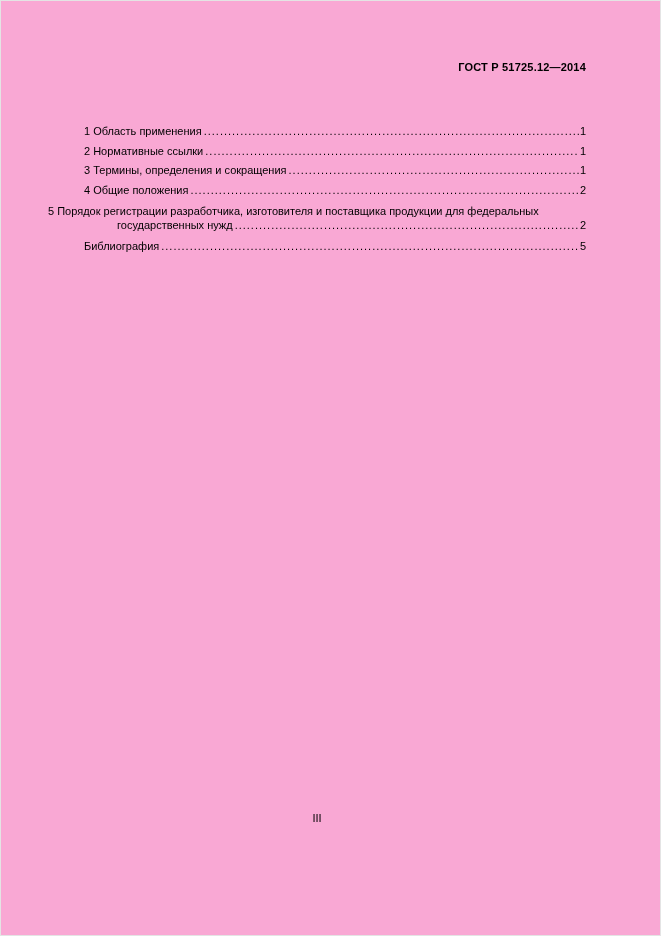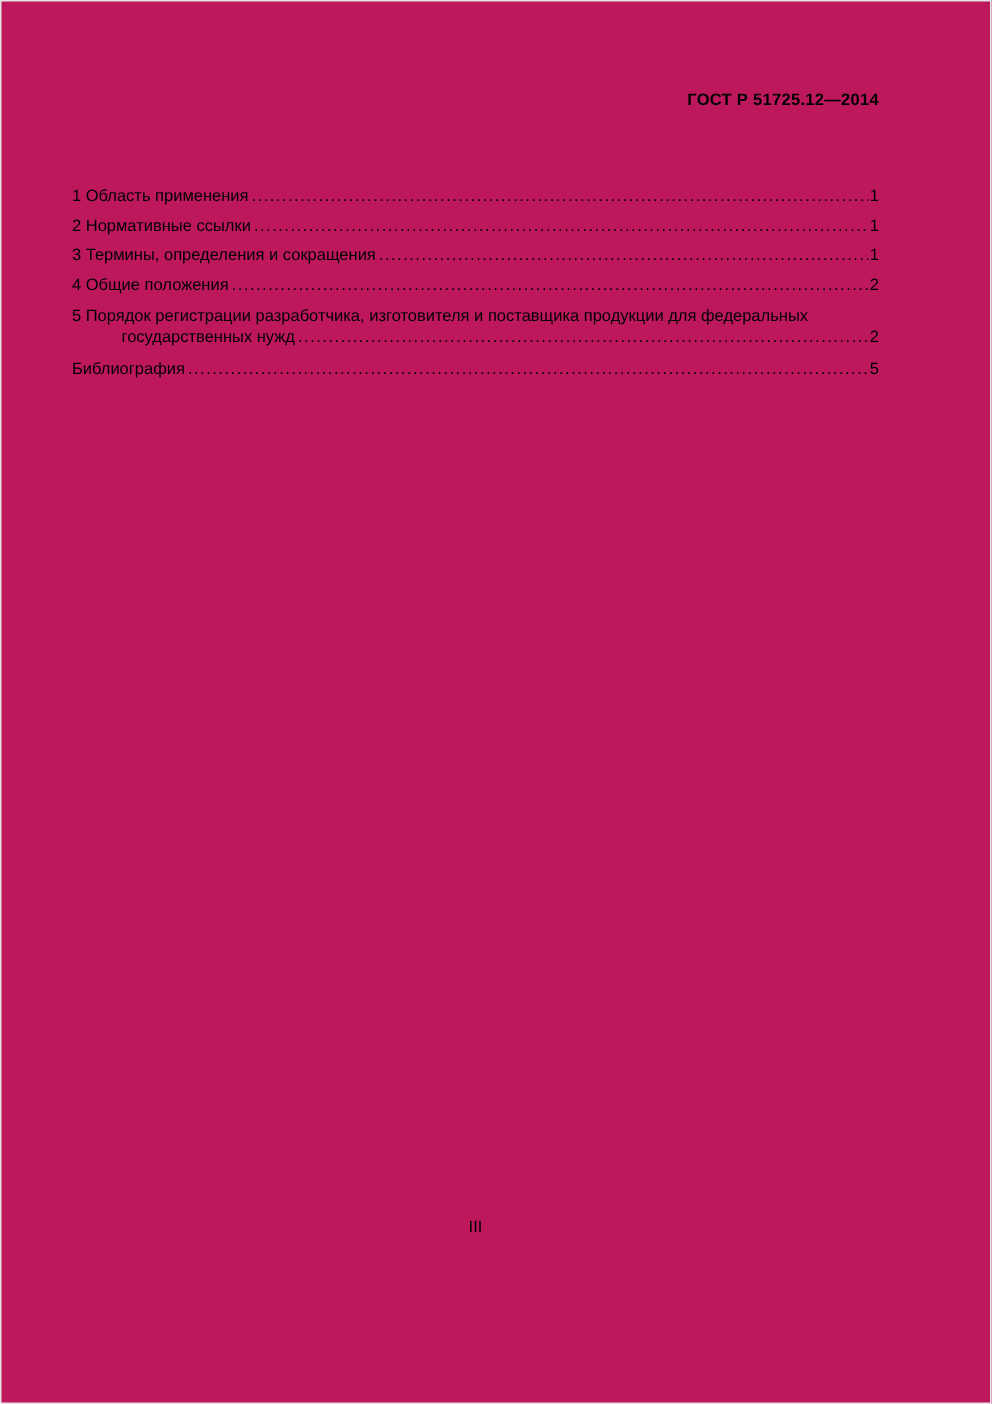--- a/index.html
+++ b/index.html
@@ -9,7 +9,7 @@
     position: relative;
     width: 661px;
     height: 936px;
-    background: #be185d;
+    background: #f9a8d4;
     overflow: hidden;
     border: 1px solid #e4e4e4;
   }

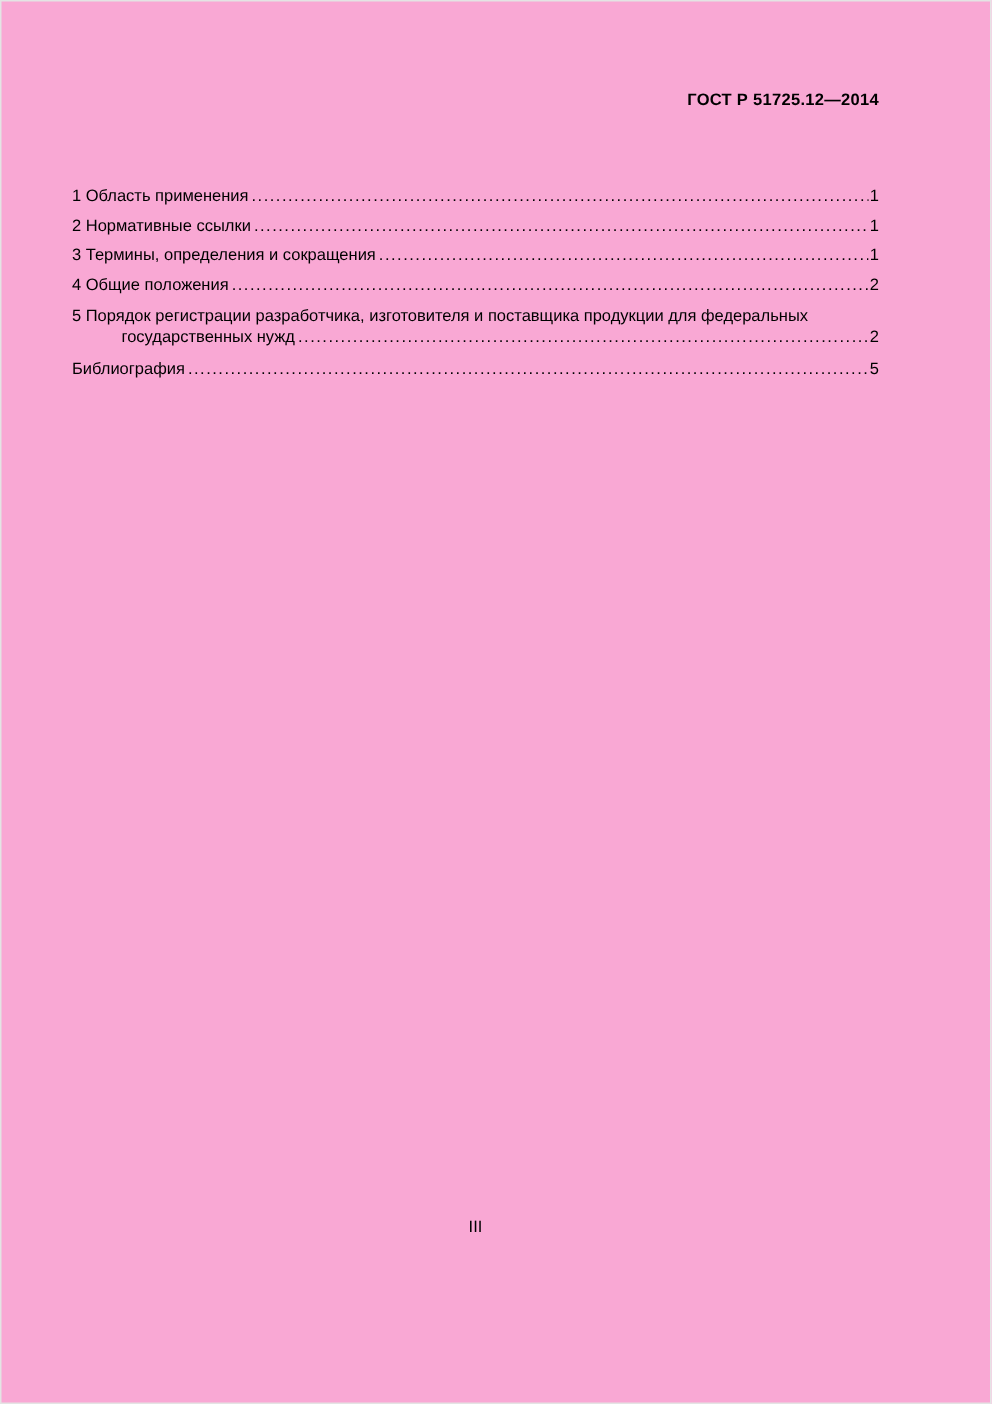--- a/index.html
+++ b/index.html
@@ -43,7 +43,7 @@
   .toc-entry { margin-bottom: 6px; }
   .toc-entry.gap-before { margin-top: 8px; }
   .toc-first-line { white-space: pre-wrap; }
-  .toc-line { display: flex; align-items: flex-end; }
+  .toc-line { display: flex; align-items: flex-end; margin-left: 36px; }
   .toc-line.indented { padding-left: 33px; }
   .toc-text { white-space: pre-wrap; flex: 0 0 auto; }
   .leader {

